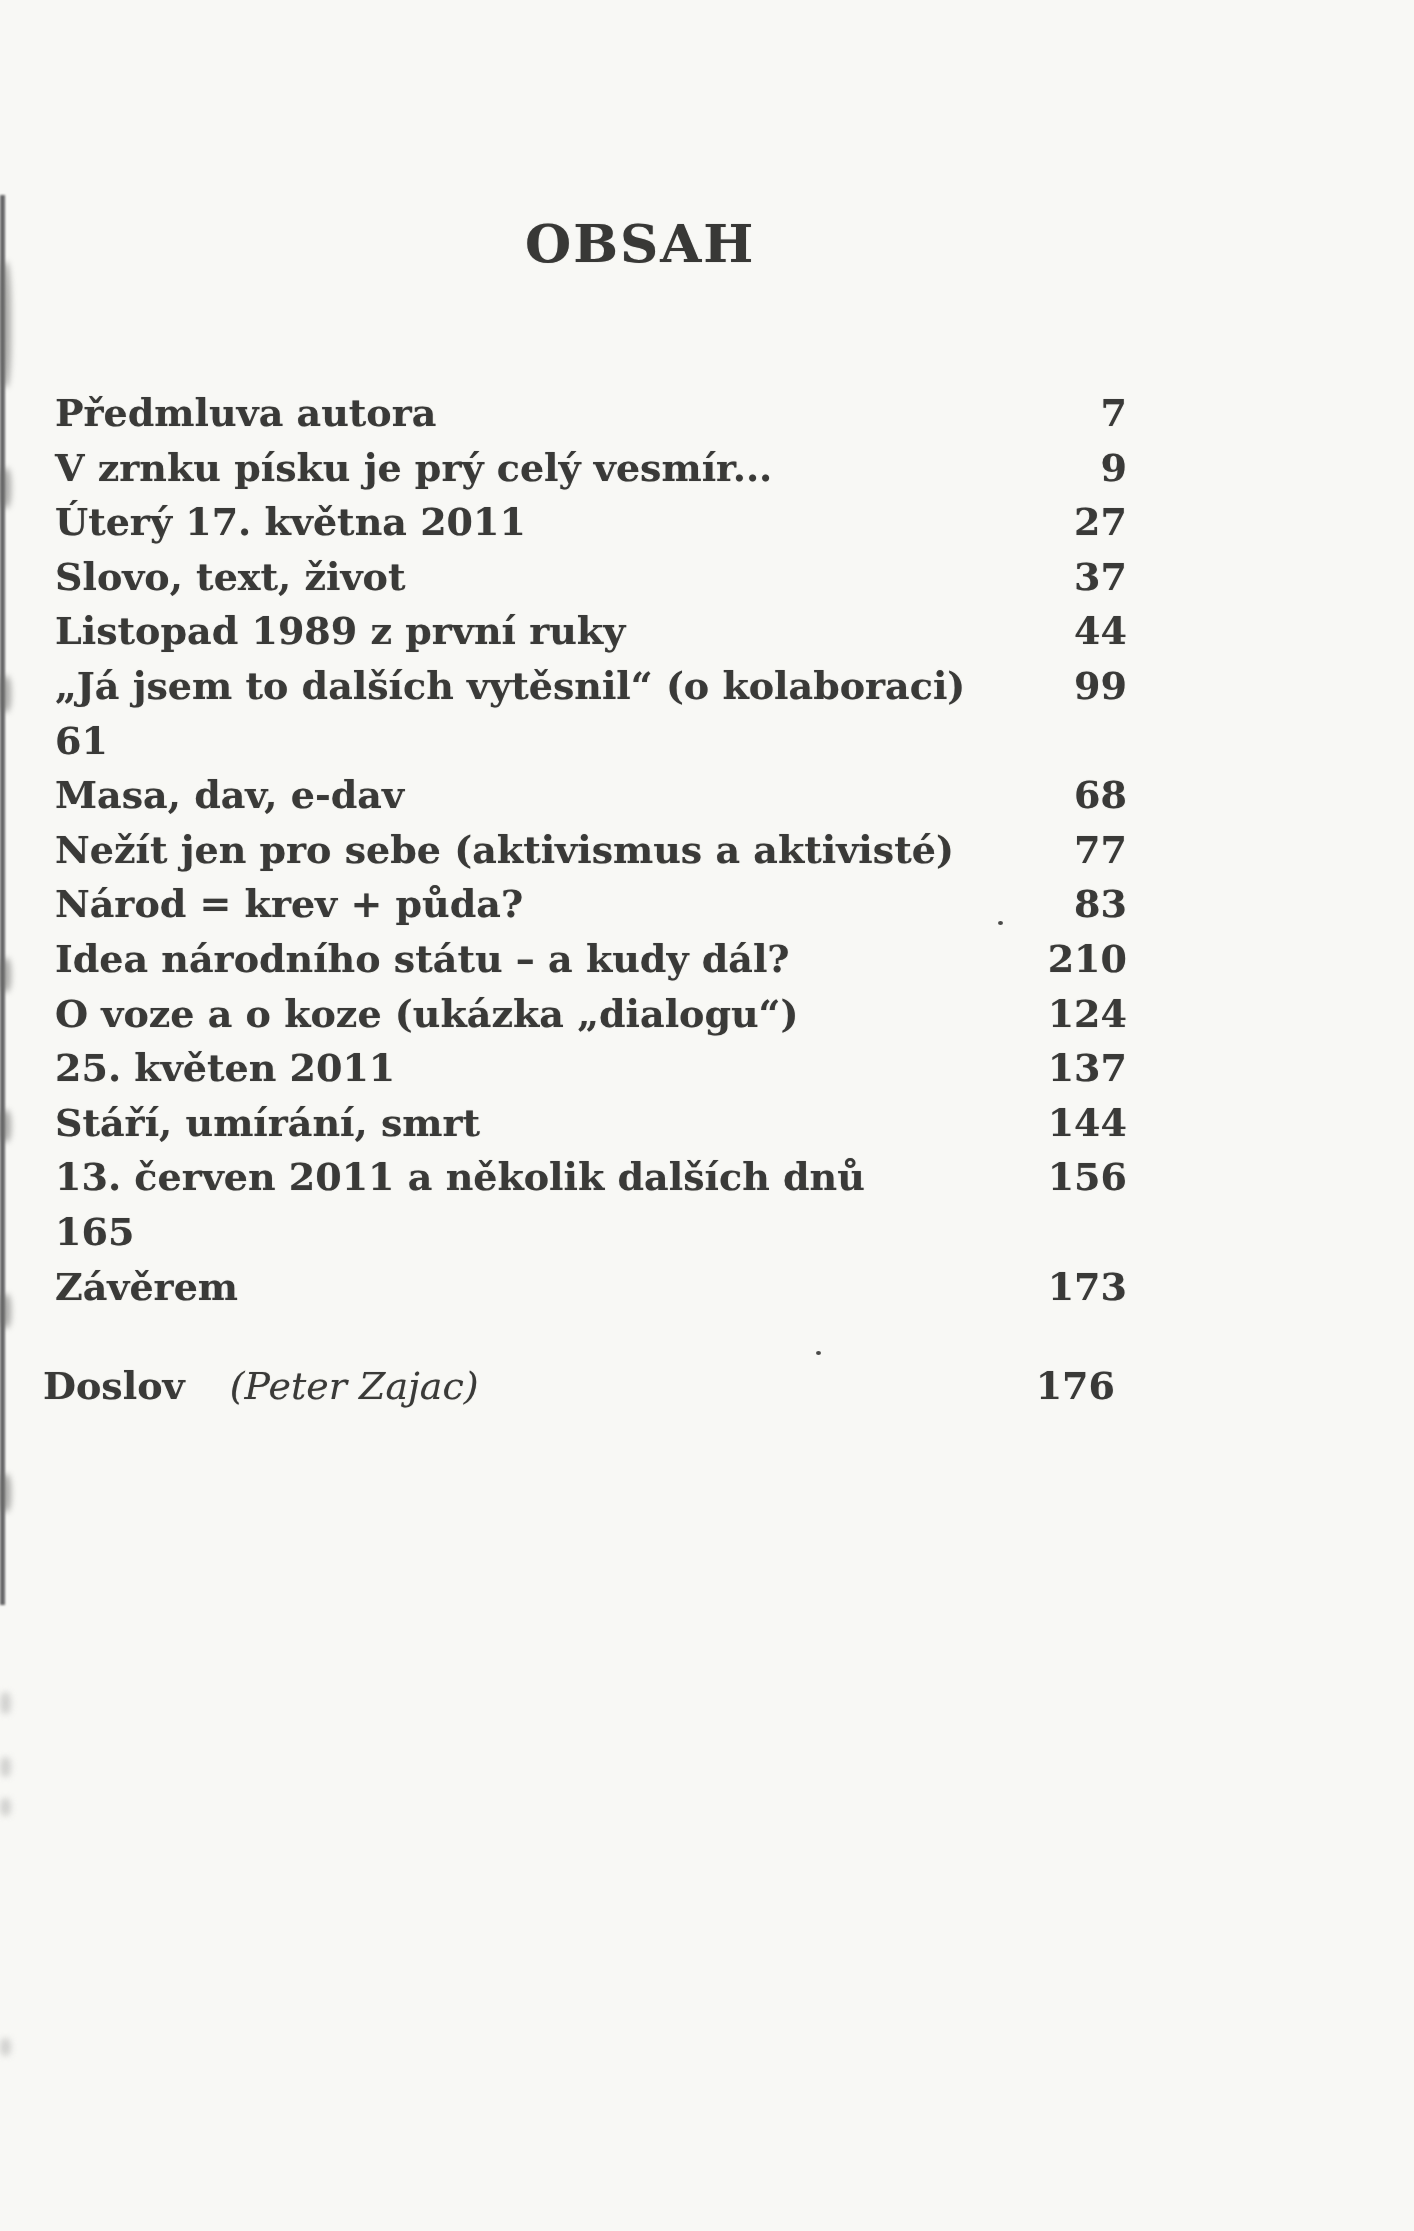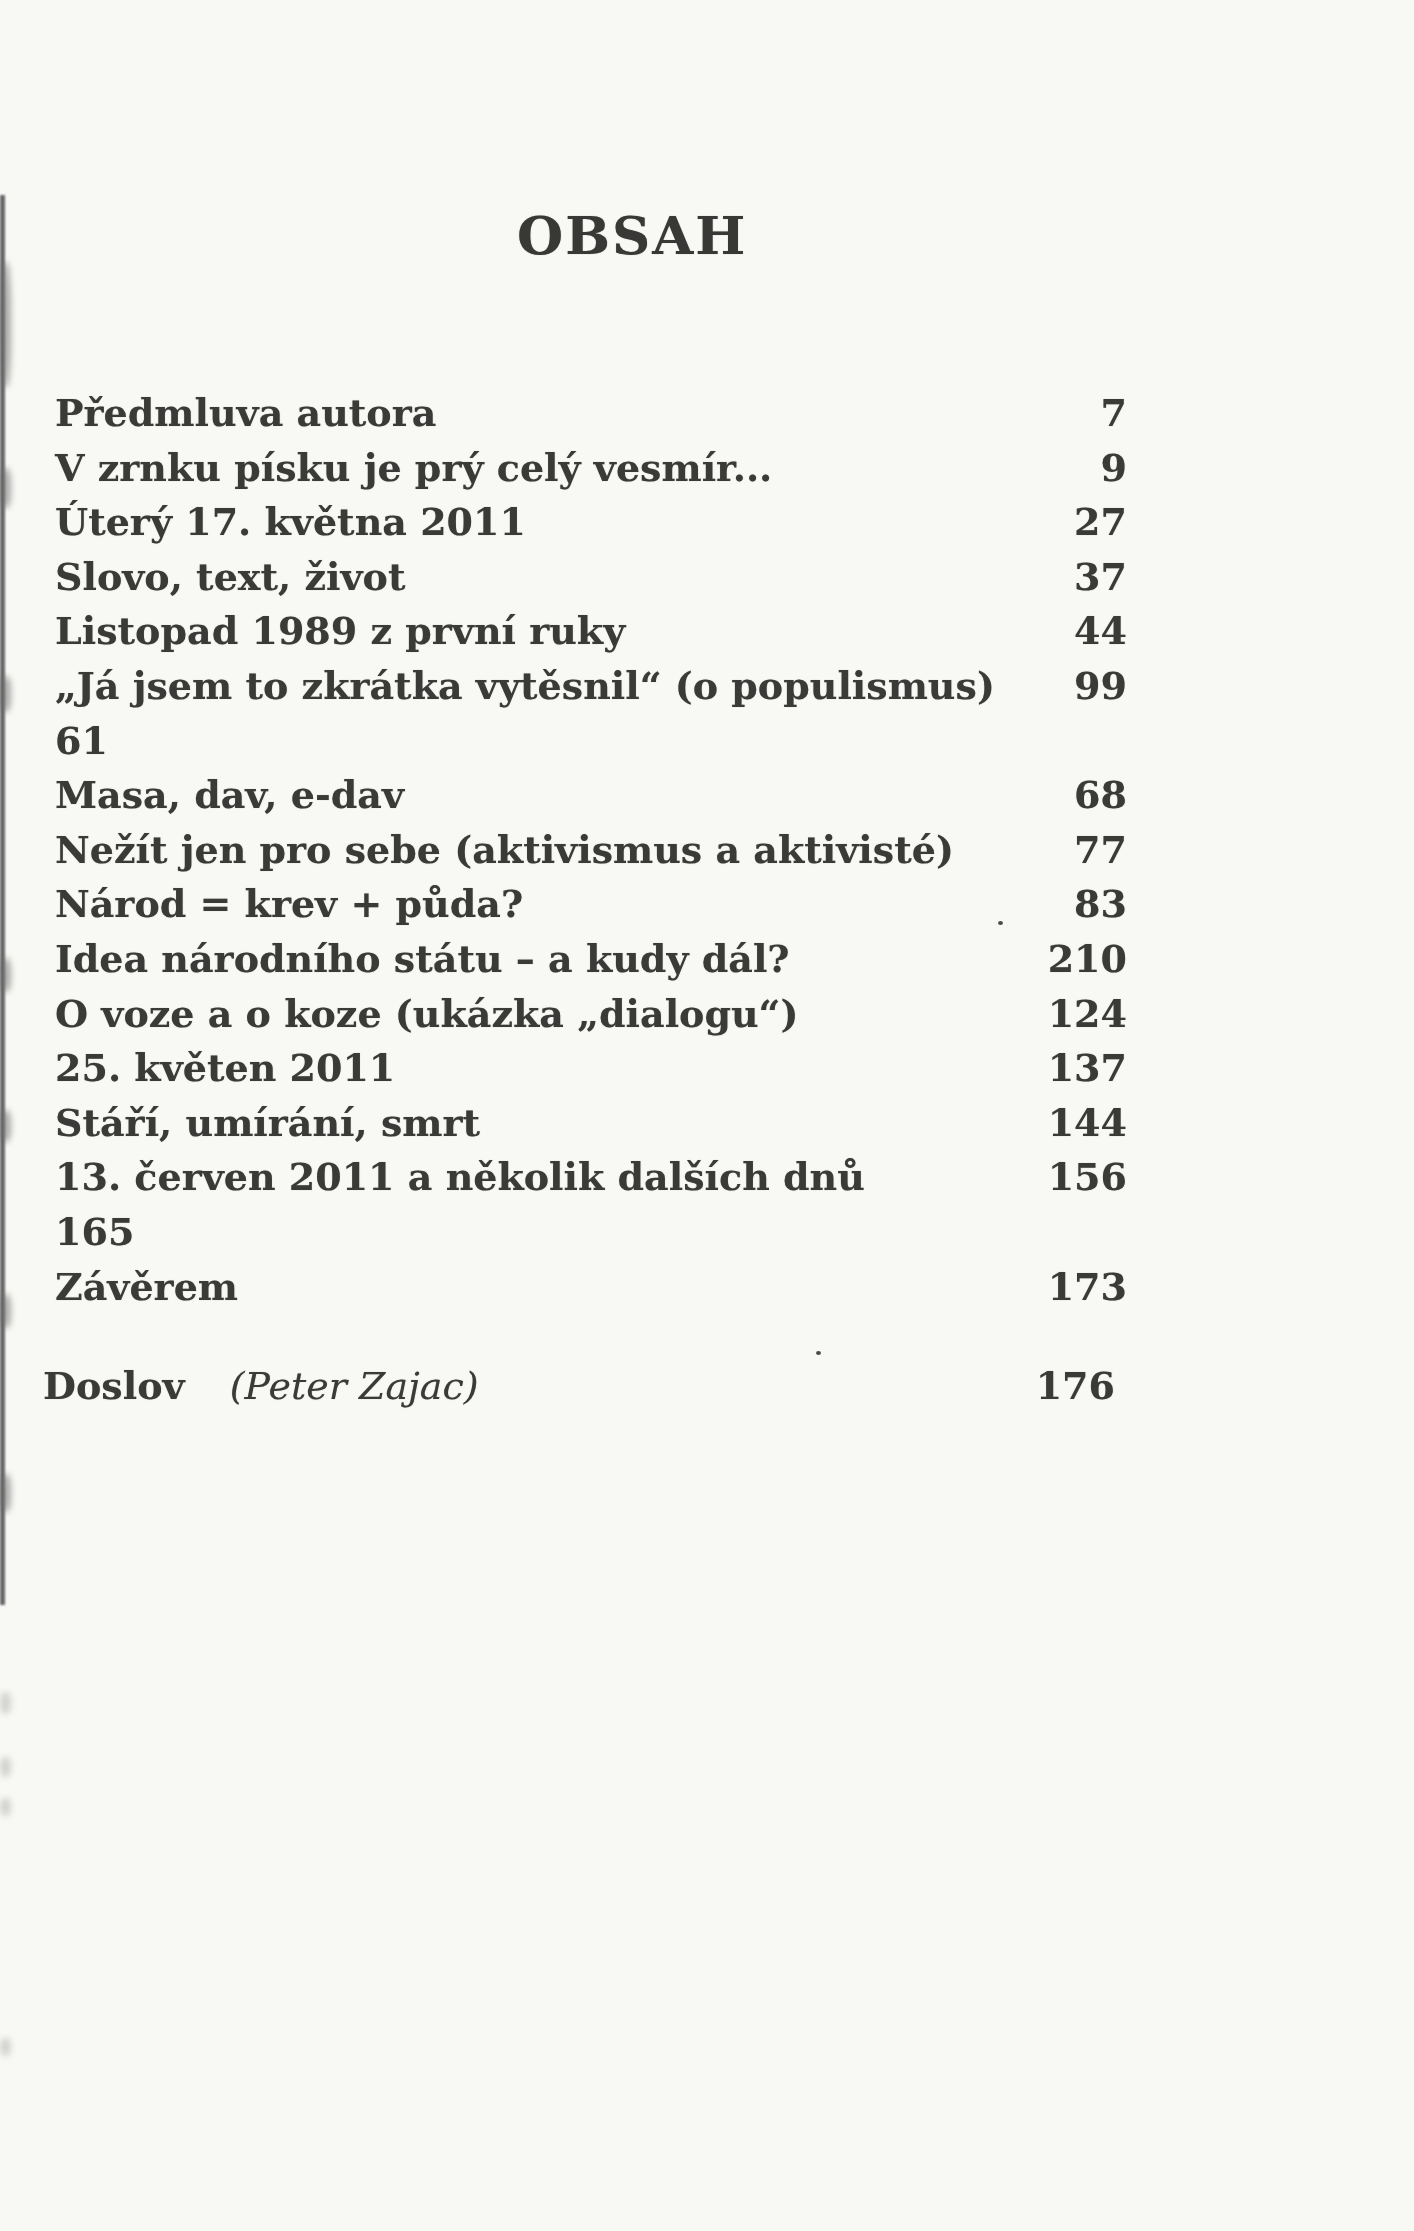--- a/index.html
+++ b/index.html
@@ -14,7 +14,7 @@
   .title{
     position:absolute;
     left:509px;top:201px;
-    margin:8px;
+    margin:16px;
     font-size:53px;
     font-weight:bold;
     letter-spacing:2px;

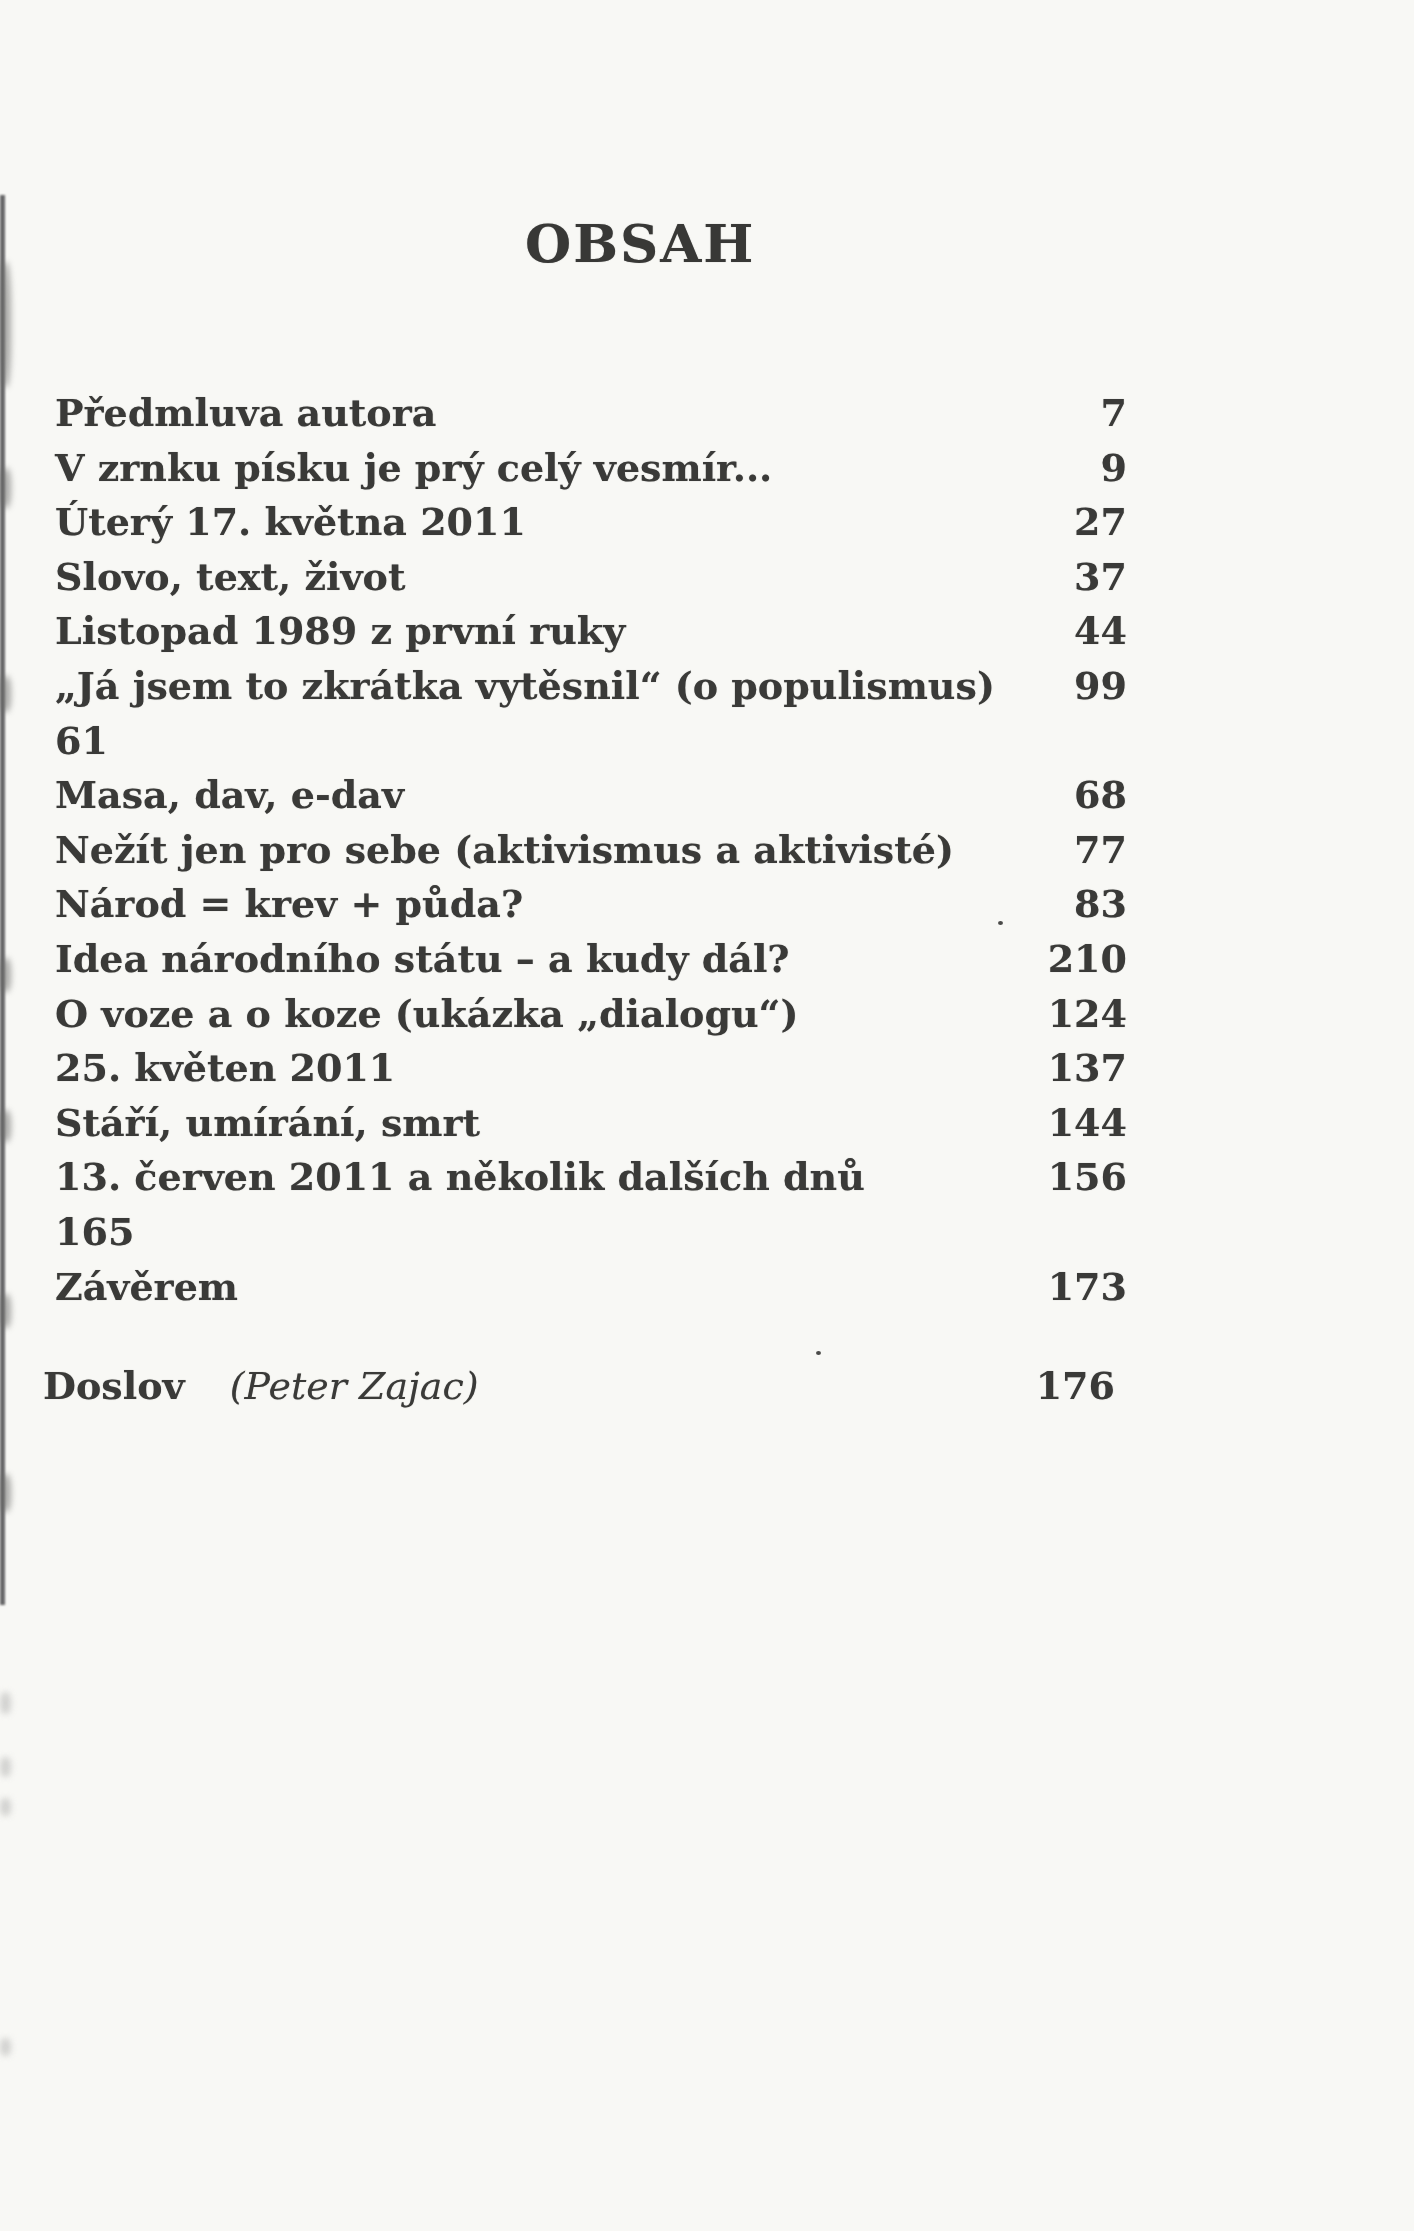--- a/index.html
+++ b/index.html
@@ -97,7 +97,7 @@
       <span class="pg">44</span>
     </li>
       <li class="toc-row">
-      <span class="label">„Já jsem to zkrátka vytěsnil“ (o populismus)</span>
+      <span class="label">„Já jsem to dalších vytěsnil“ (o kolaboraci)</span>
       <span class="pg">99</span>
     </li>
       <li class="toc-row">

